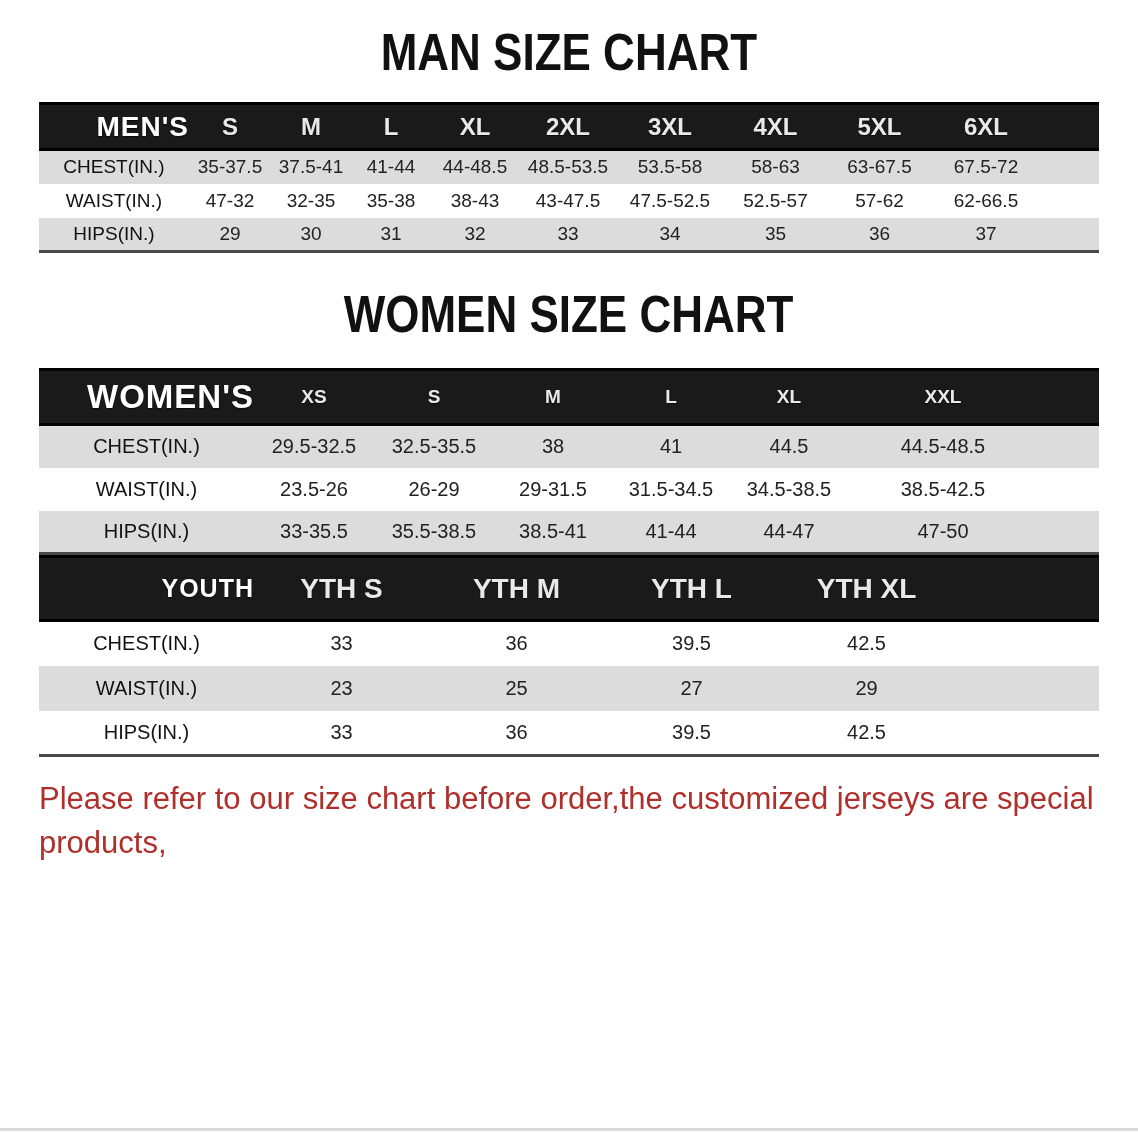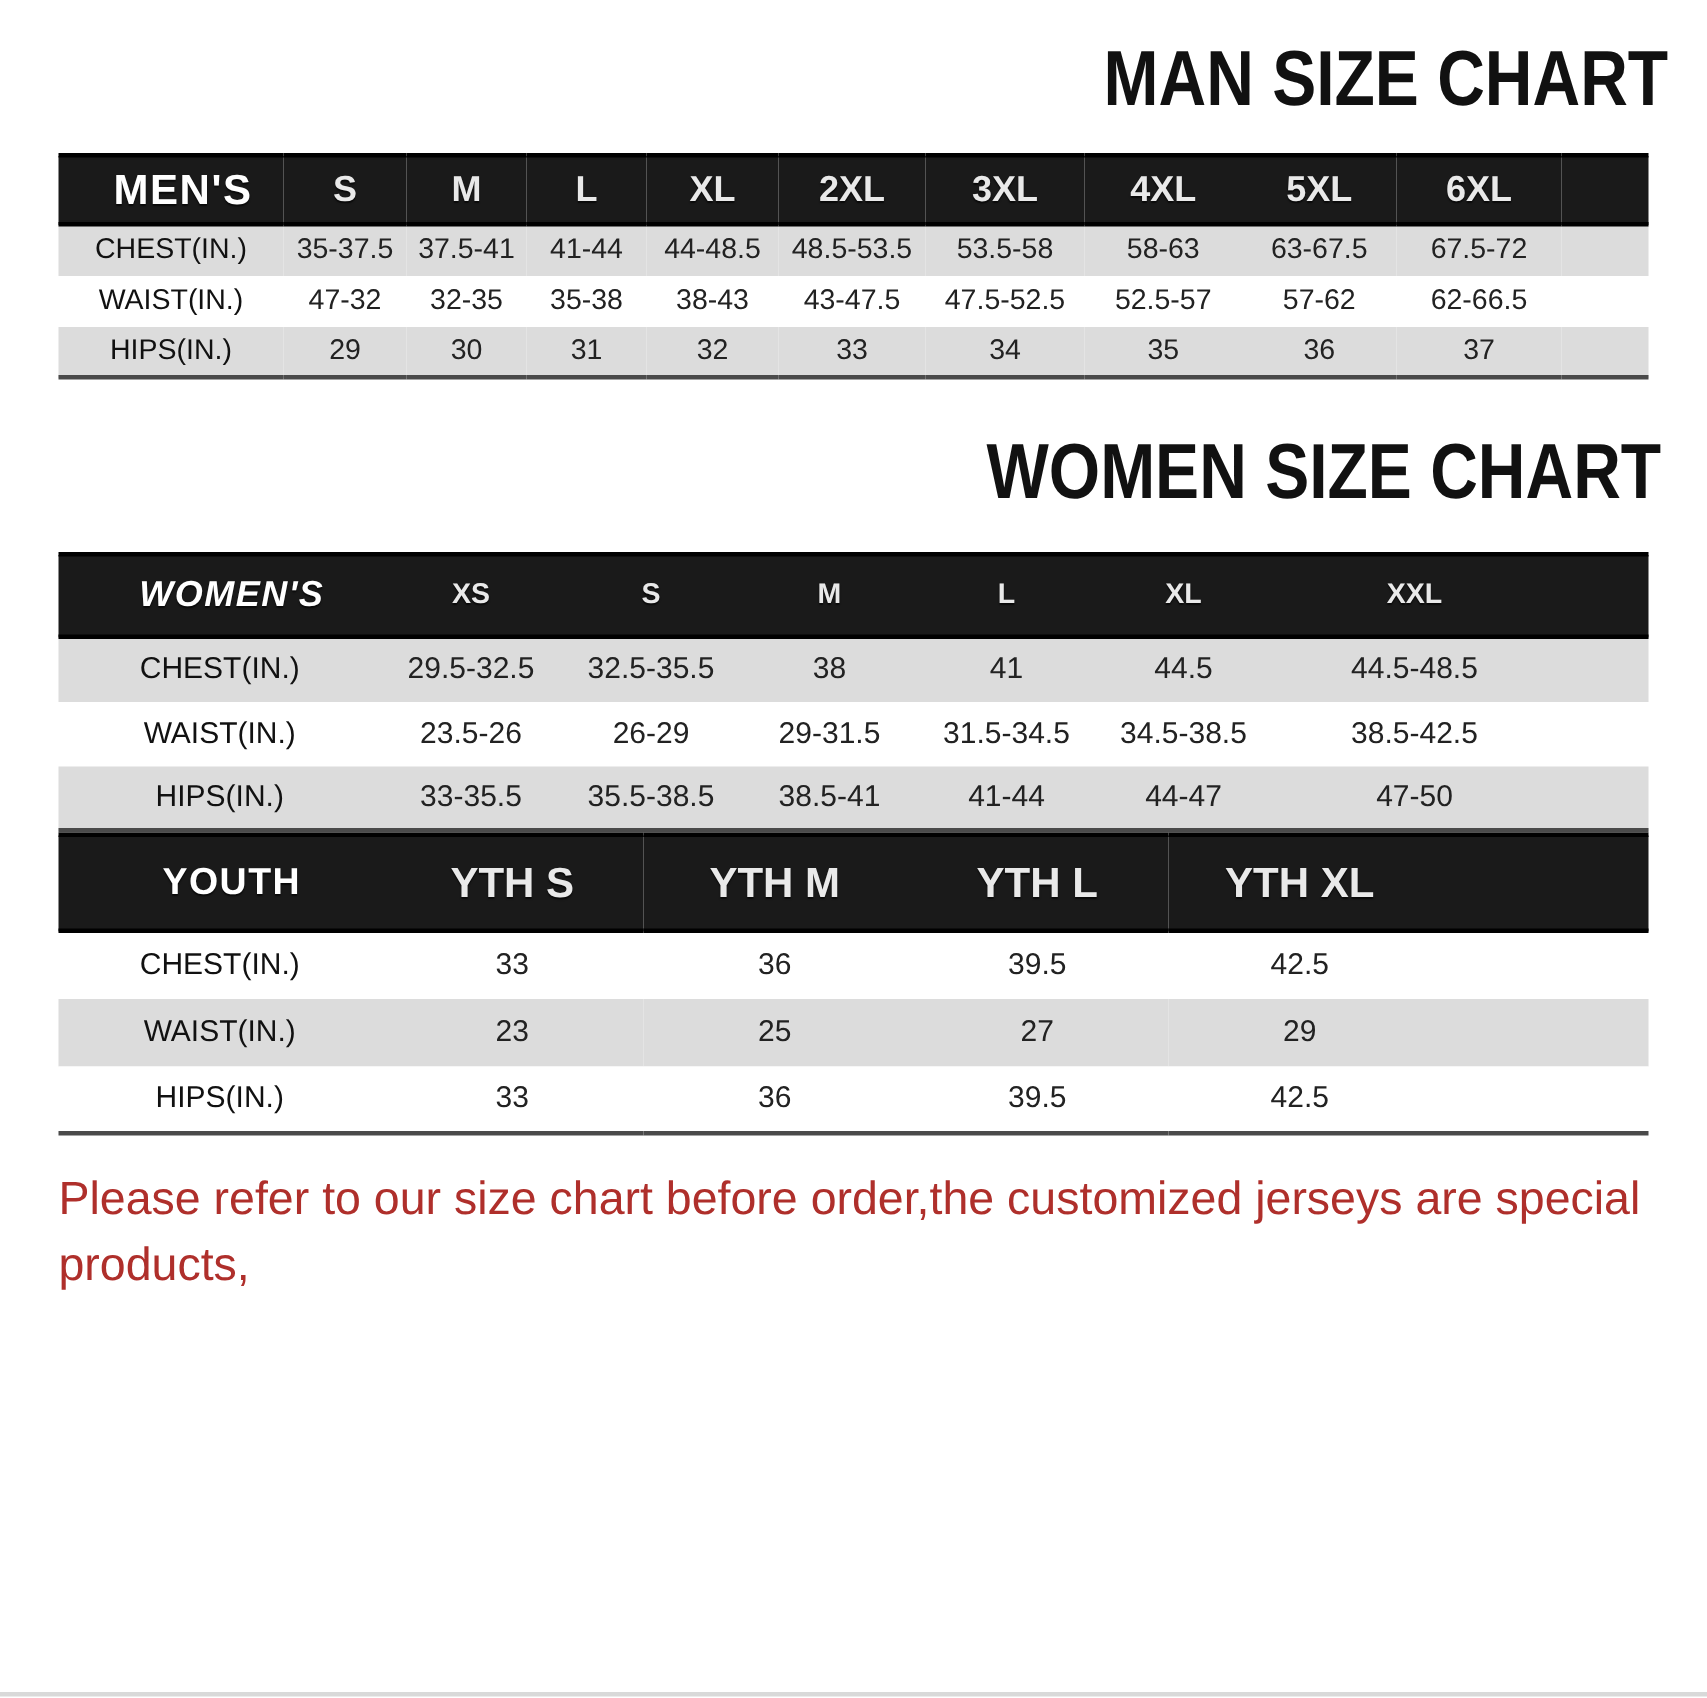--- a/index.html
+++ b/index.html
@@ -17,7 +17,7 @@
     white-space:nowrap;
   }
   .section-heading{
-    margin:0;text-align:right;color:#111;font-weight:bold;
+    margin:0;text-align:center;color:#111;font-weight:bold;
   }
   .section-heading .cond{
     display:inline-block;font-size:50px;transform:scale(0.88,1.04);

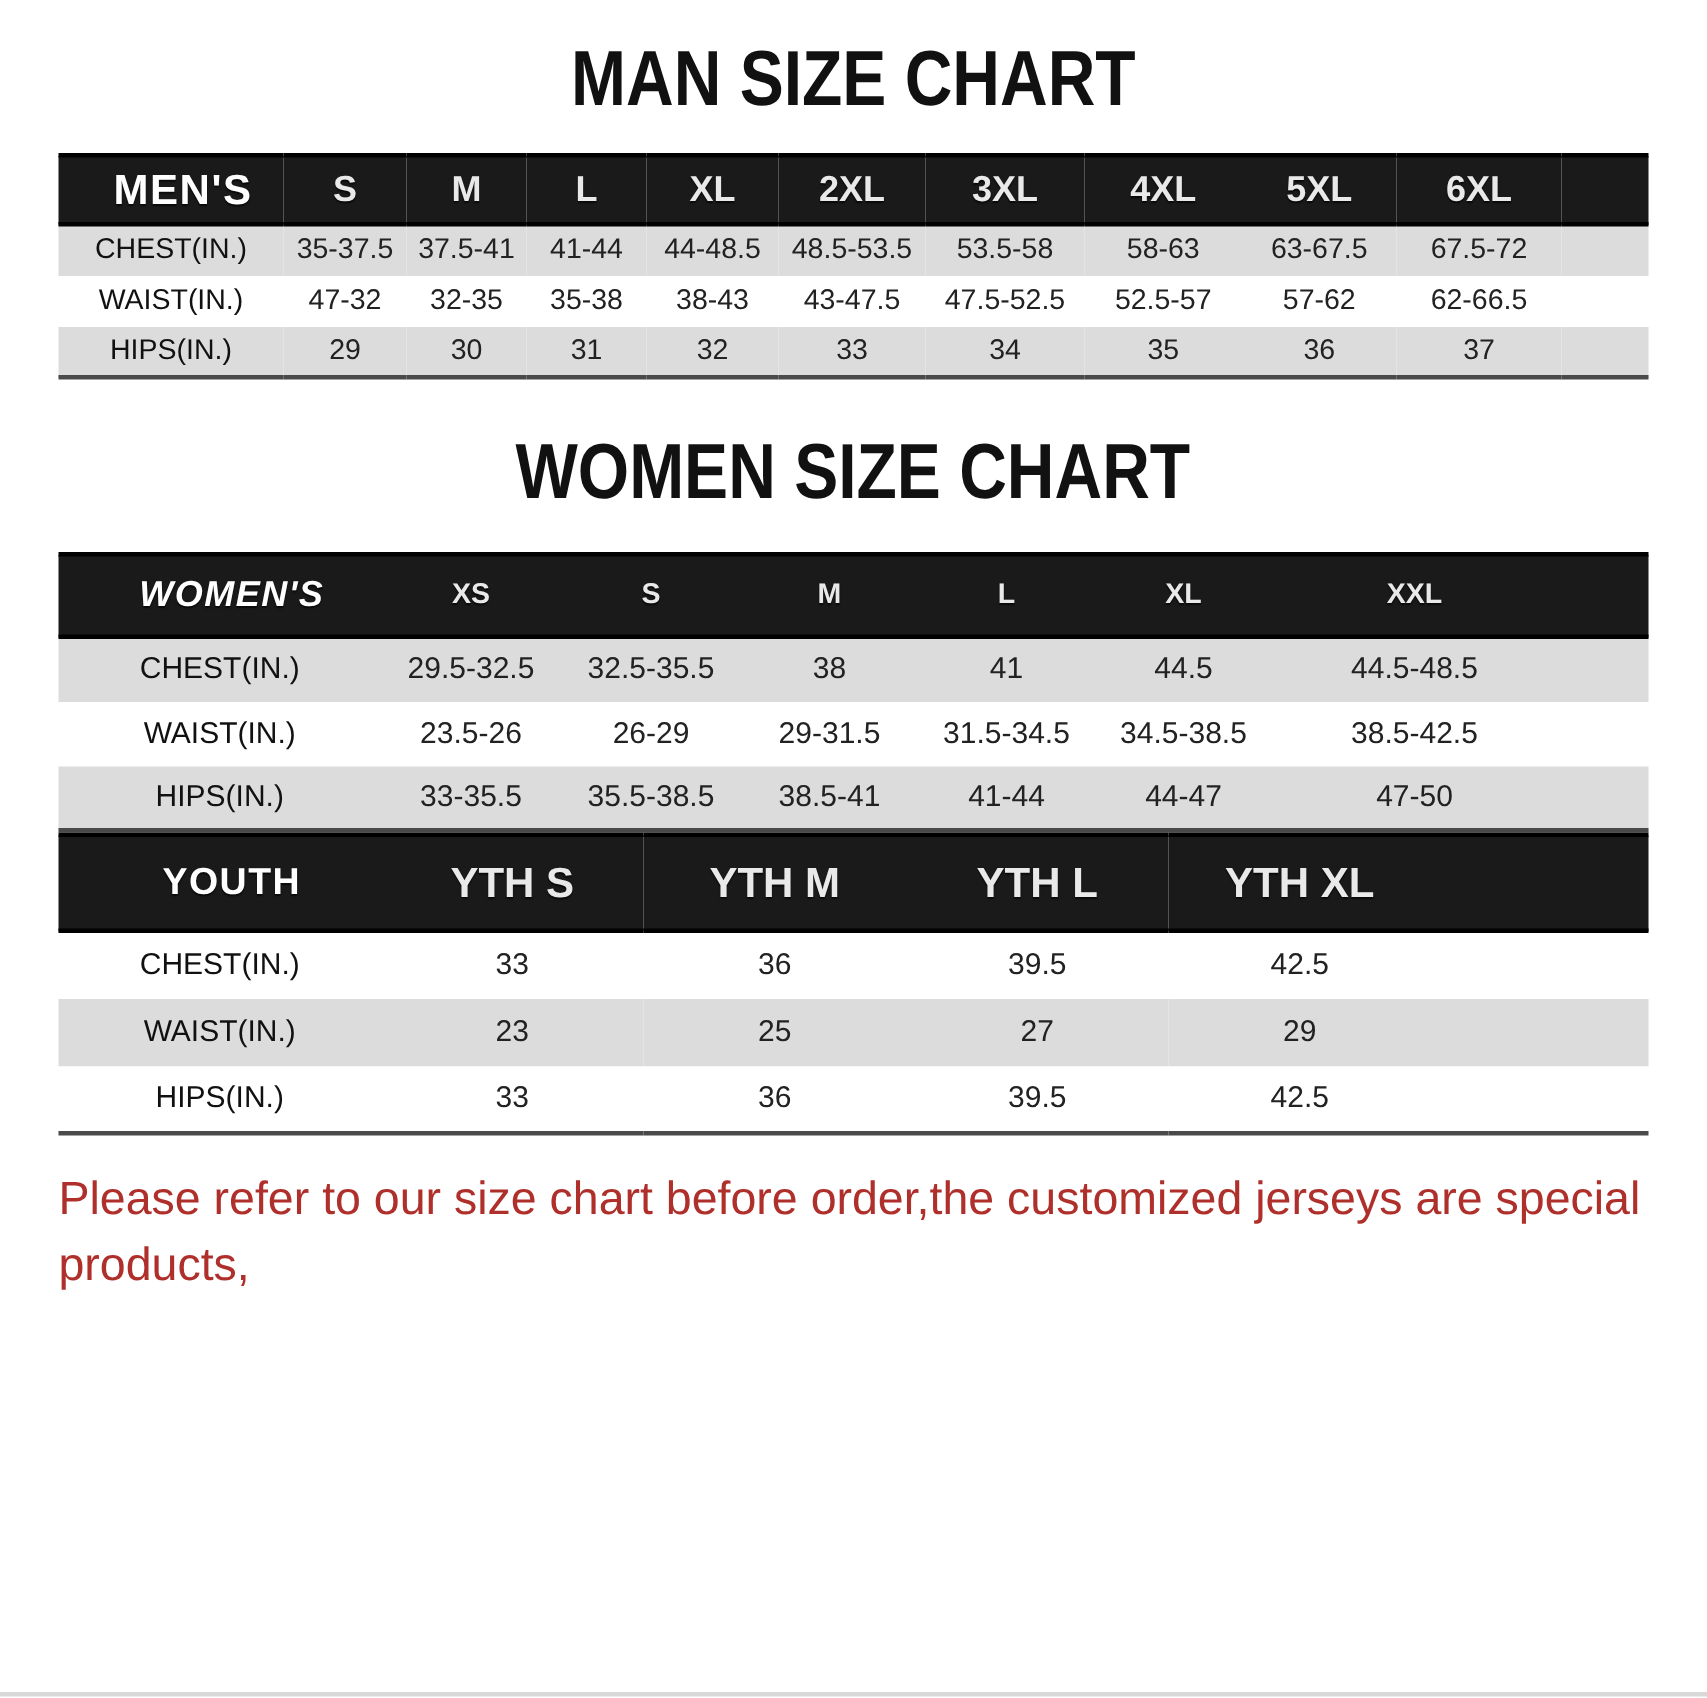--- a/index.html
+++ b/index.html
@@ -39,7 +39,7 @@
     text-shadow:0 1px 1px rgba(0,0,0,.65);white-space:nowrap;
   }
   table.size-table thead th.lbl{
-    text-align:center;padding-left:16px;color:#ffffff;font-weight:bold;
+    text-align:right;padding-left:16px;color:#ffffff;font-weight:bold;
     letter-spacing:1px;
   }
   .men thead tr{height:46px;}

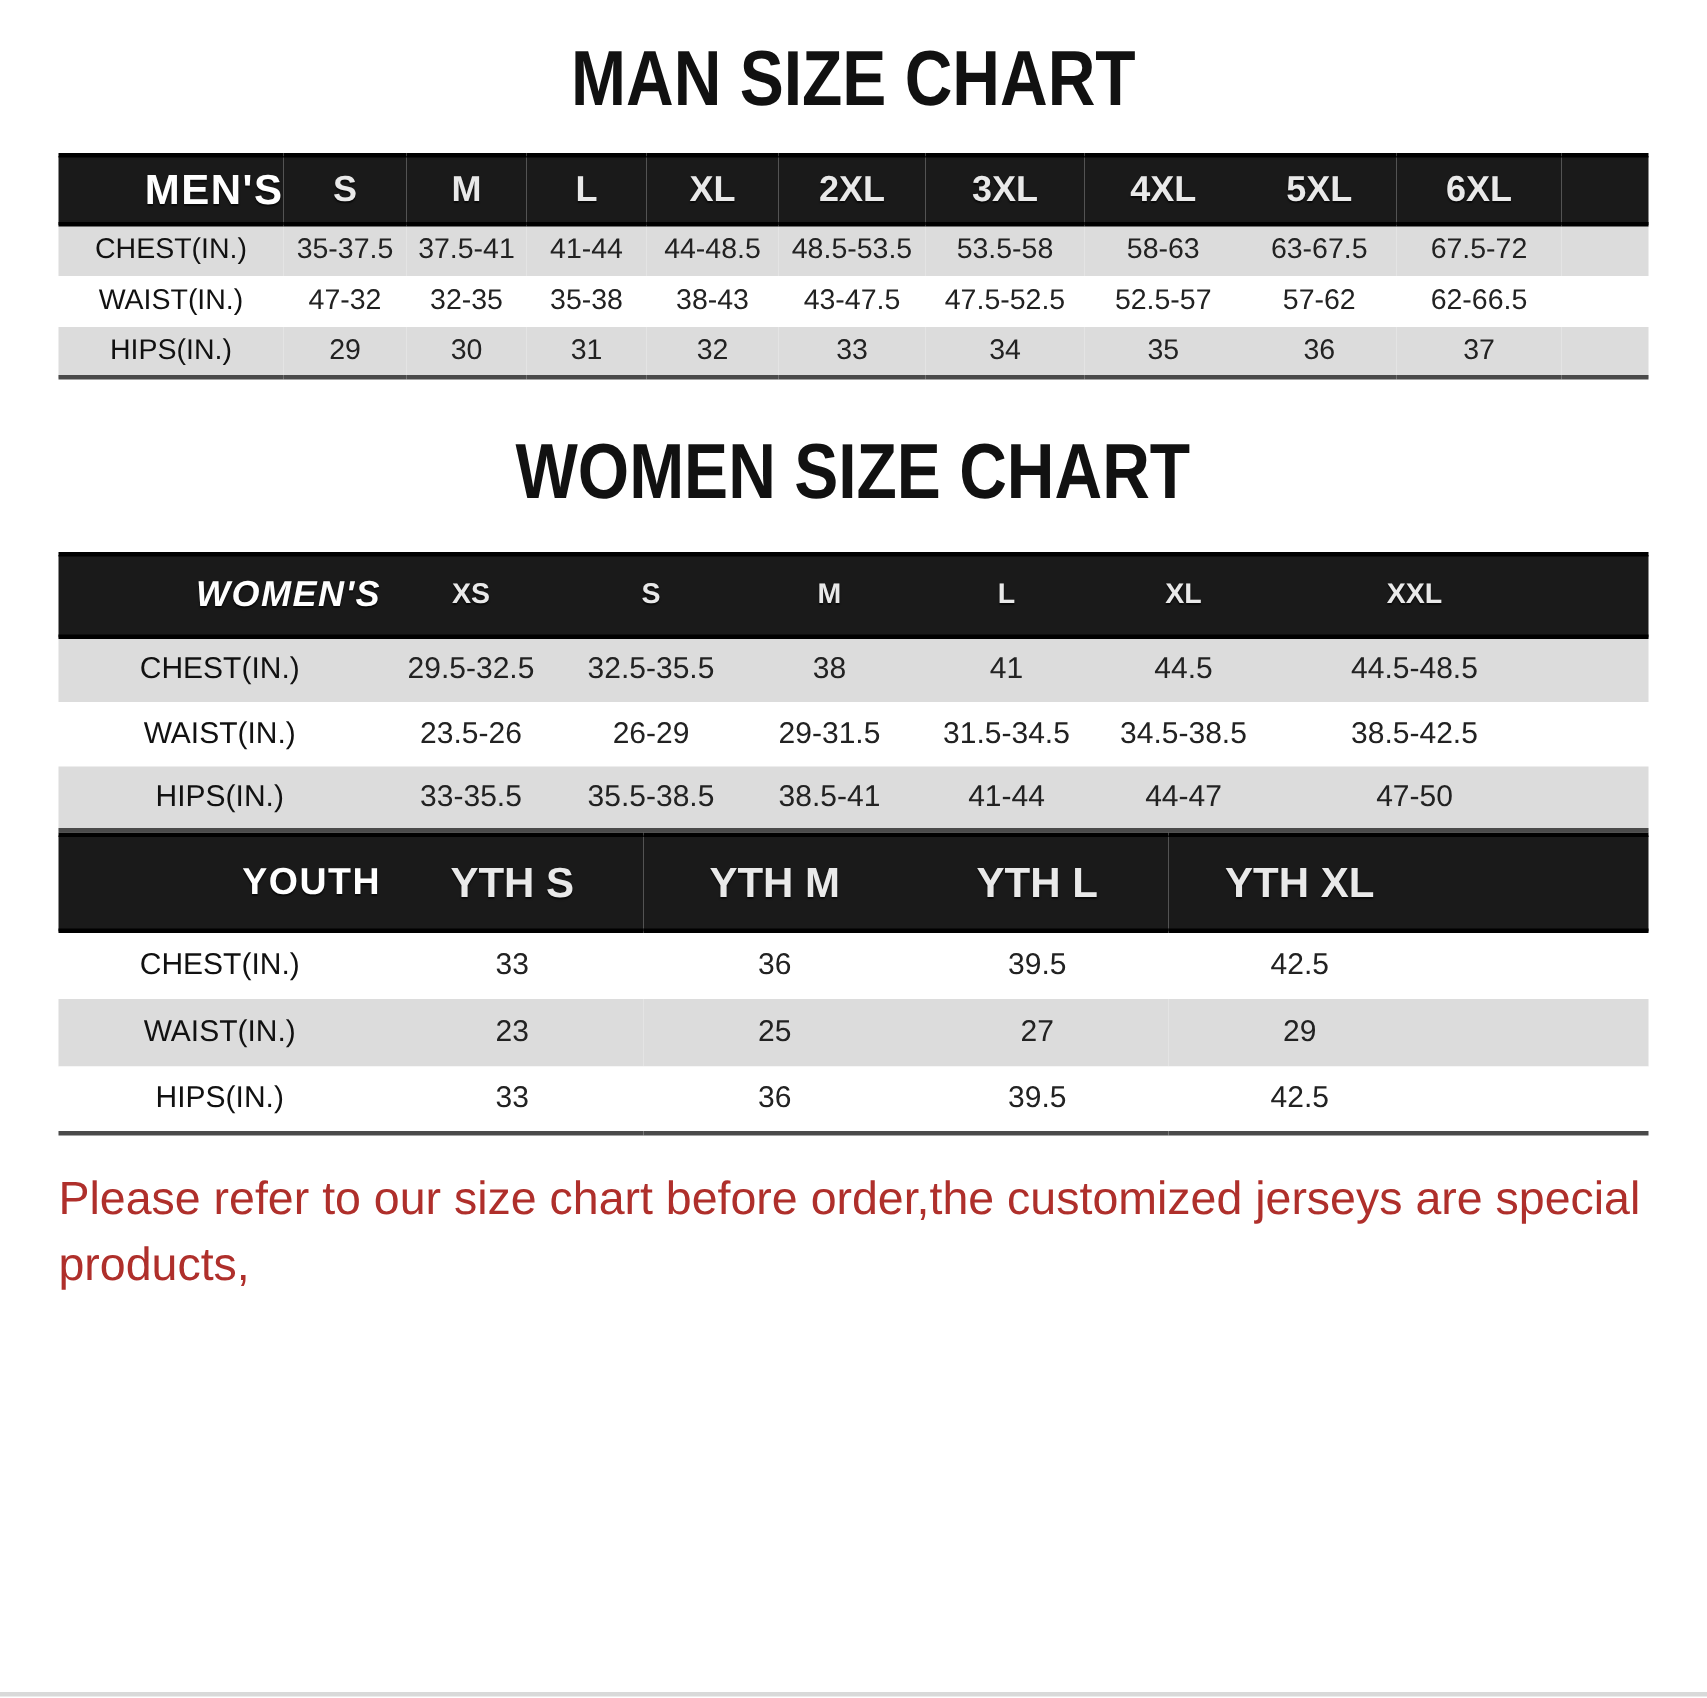--- a/index.html
+++ b/index.html
@@ -47,7 +47,7 @@
   .men thead th.lbl{font-size:28px;}
   .women thead tr{height:55px;}
   .women thead th{font-size:19px;}
-  .women thead th.lbl{font-size:24px;font-style:italic;}
+  .women thead th.lbl{font-size:33px;}
   .youth thead tr{height:64px;}
   .youth thead th{font-size:28px;}
   .youth thead th.lbl{font-size:25px;}

